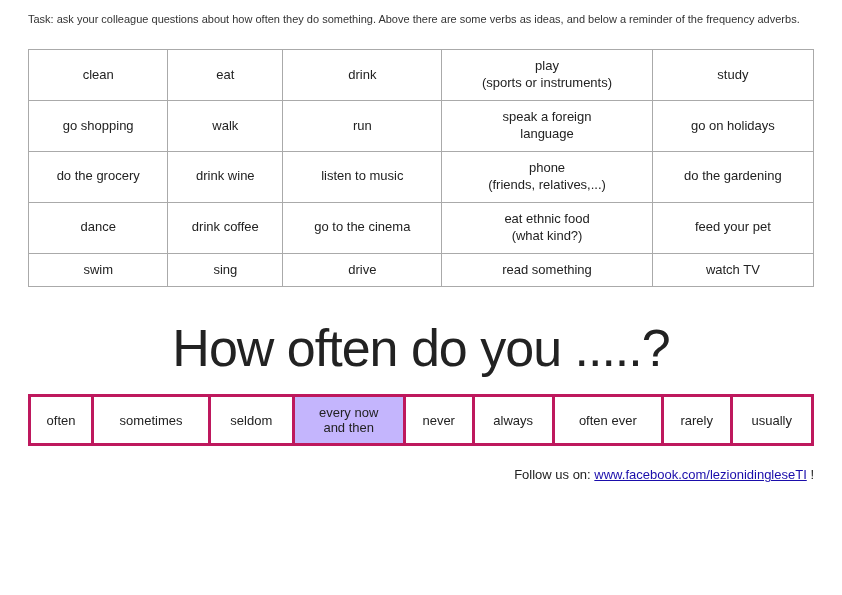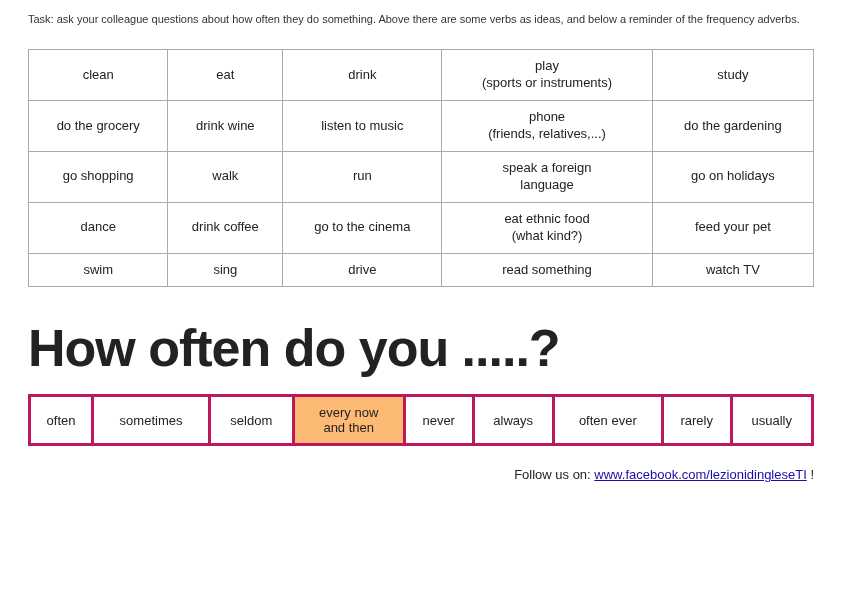--- a/index.html
+++ b/index.html
@@ -79,18 +79,18 @@
         <td>study</td>
       </tr>
       <tr>
+        <td>go shopping</td>
+        <td>walk</td>
+        <td>run</td>
+        <td>speak a foreign<br>language</td>
+        <td>go on holidays</td>
+      </tr>
+      <tr>
         <td>do the grocery</td>
         <td>drink wine</td>
         <td>listen to music</td>
         <td>phone<br>(friends, relatives,...)</td>
         <td>do the gardening</td>
-      </tr>
-      <tr>
-        <td>go shopping</td>
-        <td>walk</td>
-        <td>run</td>
-        <td>speak a foreign<br>language</td>
-        <td>go on holidays</td>
       </tr>
       <tr>
         <td>dance</td>

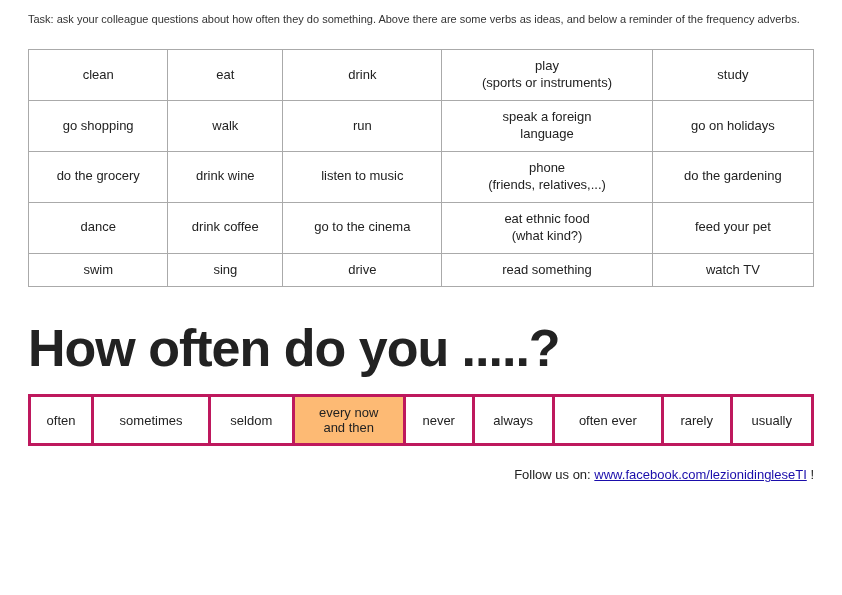--- a/index.html
+++ b/index.html
@@ -32,9 +32,9 @@
       vertical-align: middle;
     }
     .big-question {
-      text-align: left;
+      text-align: center;
       font-size: 52px;
-      font-weight: 700;
+      font-weight: 400;
       font-family: Arial Black, Arial, sans-serif;
       margin: 10px 0 16px 0;
       letter-spacing: -1px;

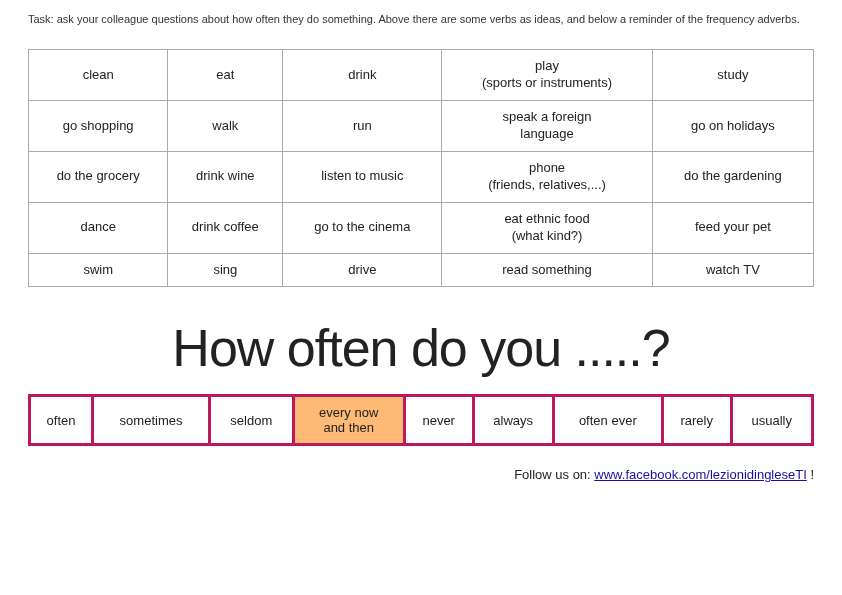--- a/index.html
+++ b/index.html
@@ -52,7 +52,7 @@
       vertical-align: middle;
     }
     .freq-table td.highlight {
-      background: #fdba74;
+      background: #c4b5fd;
     }
     .footer {
       text-align: right;

